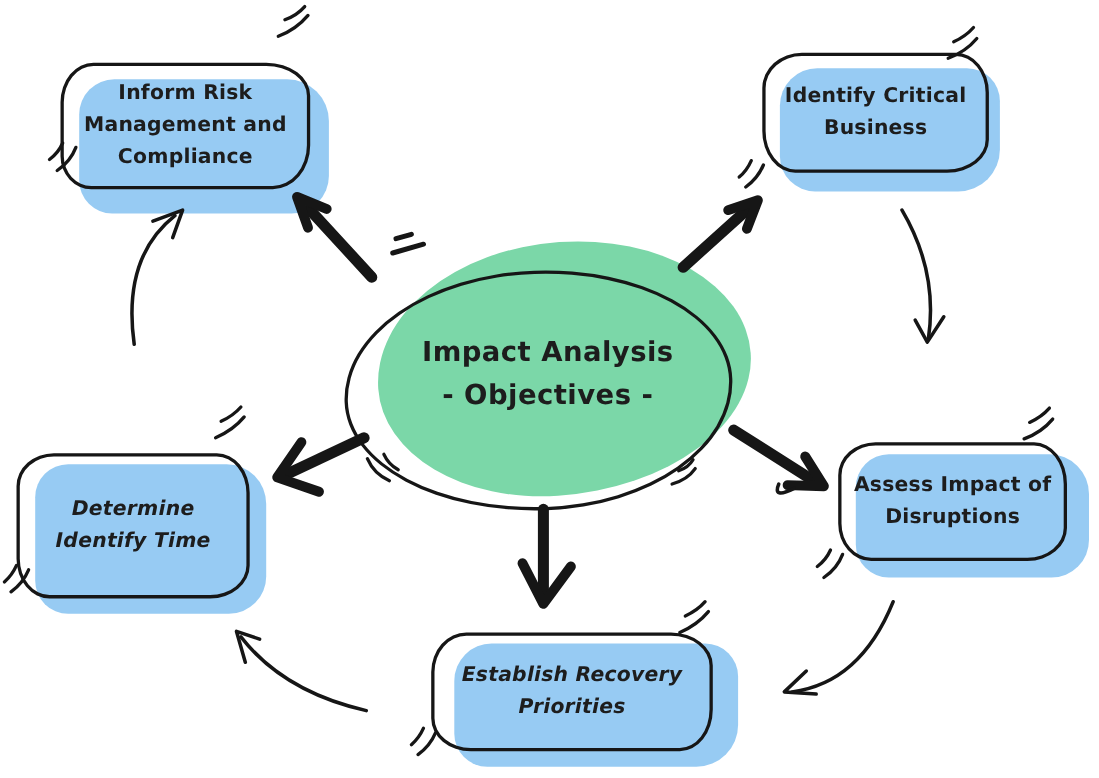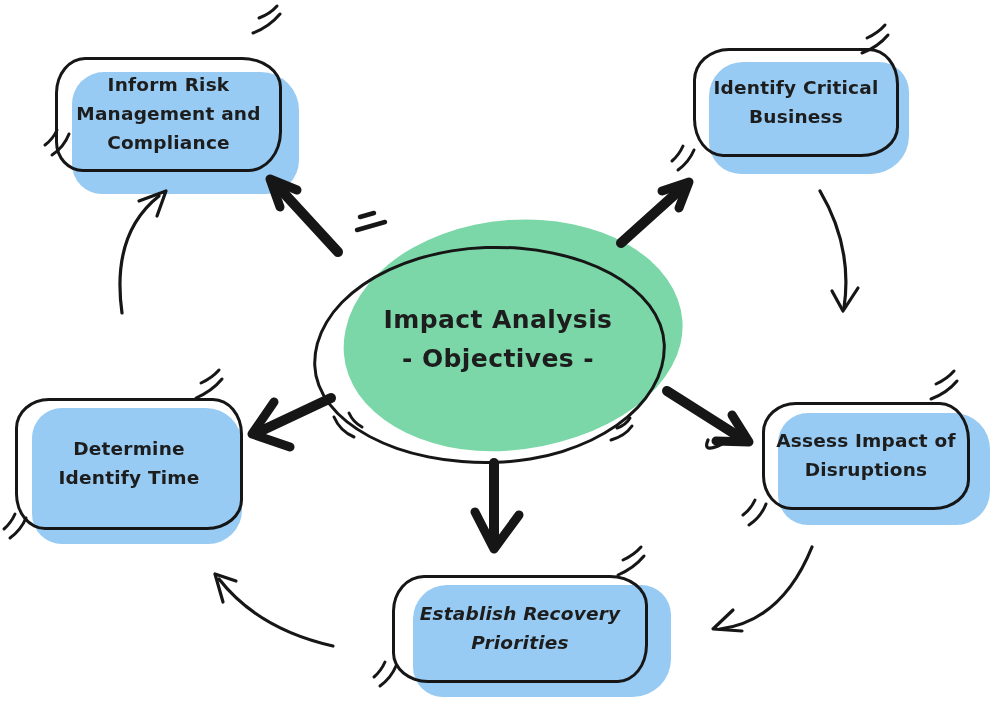--- a/index.html
+++ b/index.html
@@ -195,7 +195,7 @@
     </div>
   </div>
 
-  <div class="node" style="left:15px;top:398px;width:228px;height:132px;">
+  <div class="node" style="left:15px;top:412px;width:212px;height:132px;font-style:italic;">
     <div class="fill" style="left:17px;top:10px;width:210px;height:136px;border-radius:30px 36px 34px 30px;"></div>
     <div class="outline" style="border-radius:34px 30px 36px 30px / 30px 36px 30px 36px;"></div>
     <div class="label">

